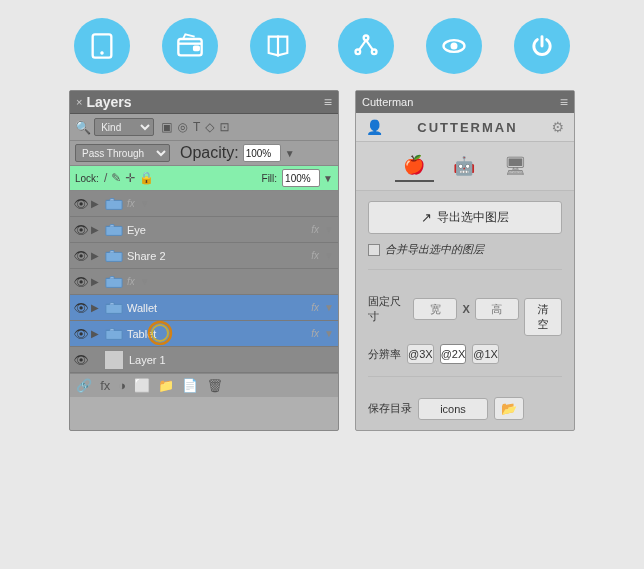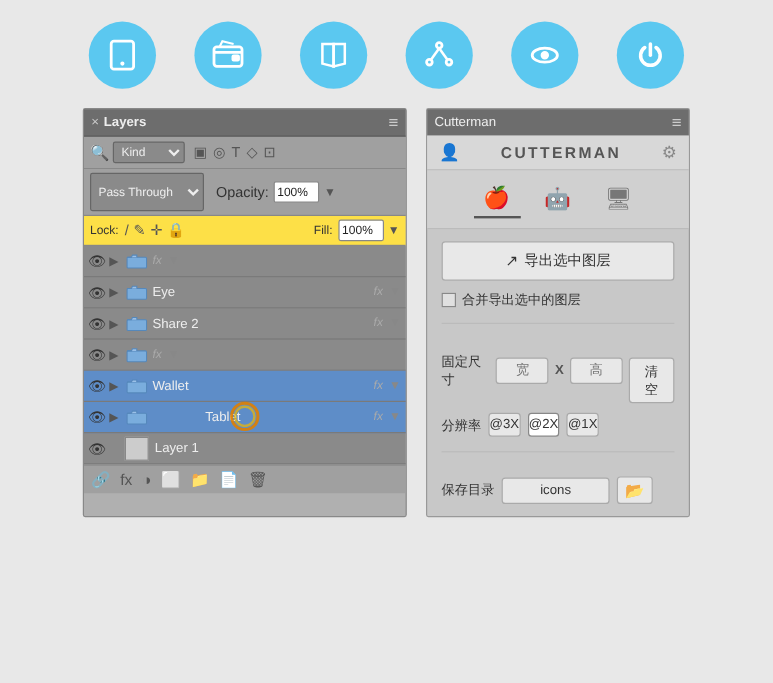--- a/index.html
+++ b/index.html
@@ -68,7 +68,7 @@
     }
     .panel-title {
       color: #eee;
-      font-size: 11px;
+      font-size: 14px;
       font-weight: bold;
     }
     .panel-close-x {

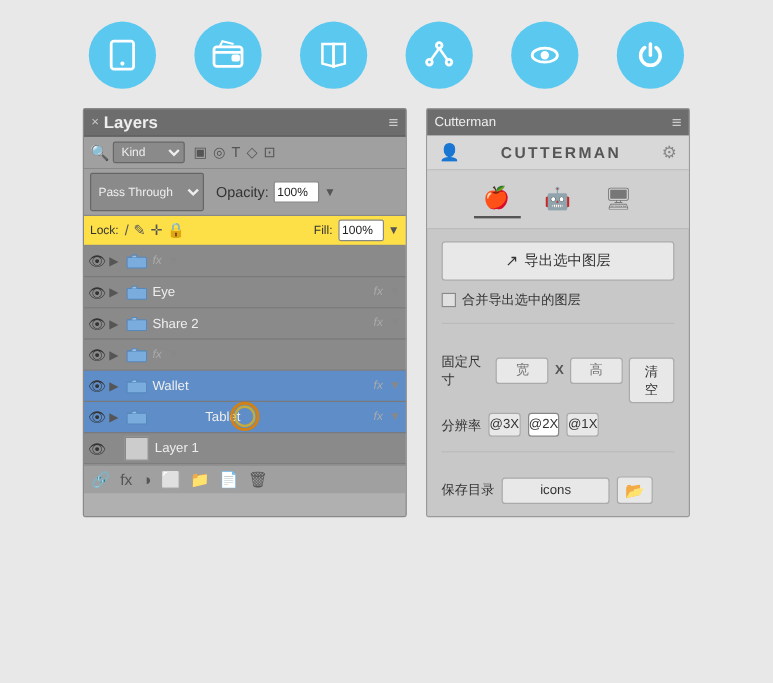--- a/index.html
+++ b/index.html
@@ -133,7 +133,7 @@
       font-size: 10px;
       padding: 1px 2px;
       border-radius: 2px;
-      height: 32px;
+      height: 18px;
       width: 95px;
     }
     .opacity-label {

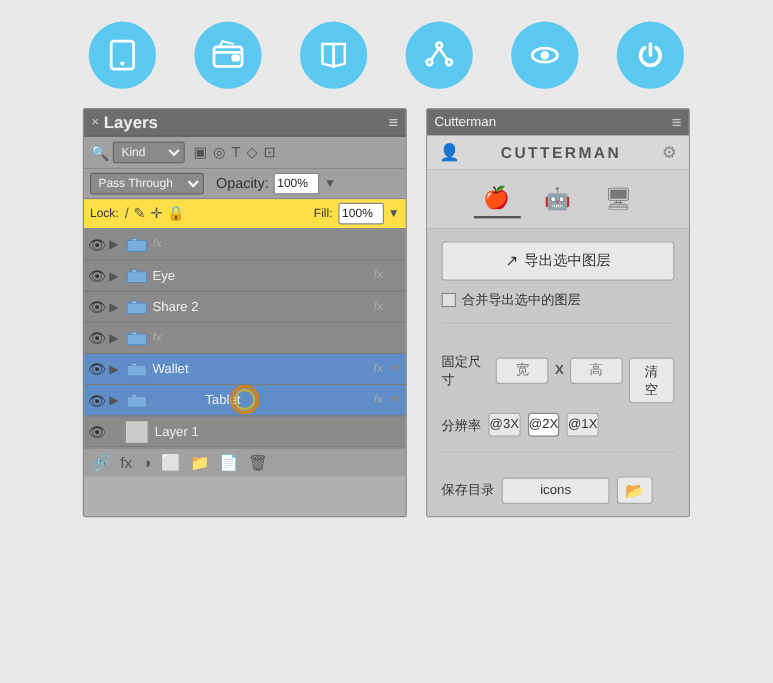--- a/index.html
+++ b/index.html
@@ -138,7 +138,7 @@
     }
     .opacity-label {
       color: #333;
-      font-size: 12px;
+      font-size: 16px;
       margin-left: 6px;
     }
     .opacity-value {

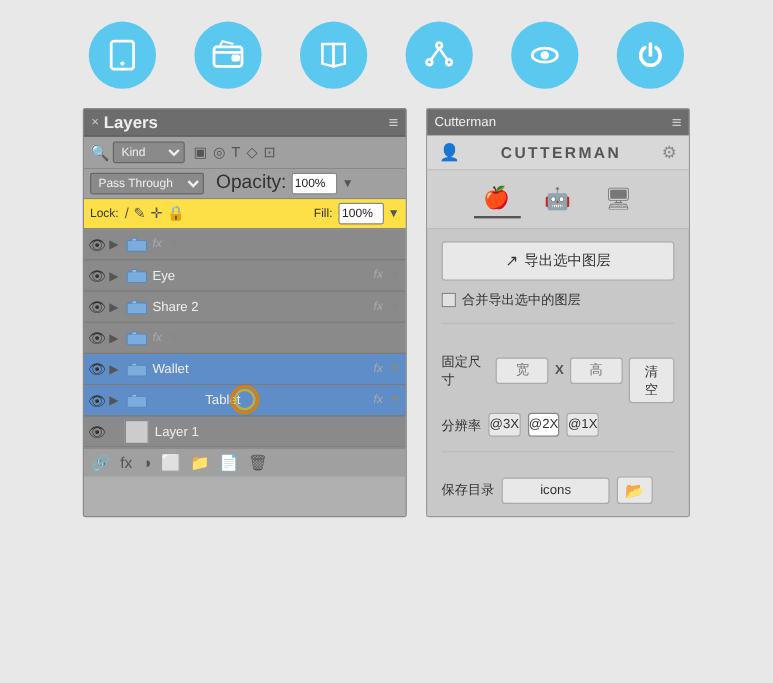--- a/index.html
+++ b/index.html
@@ -158,7 +158,7 @@
 
     
     .lock-row {
-      background: #fde047;
+      background: #86efac;
       padding: 3px 5px;
       display: flex;
       align-items: center;

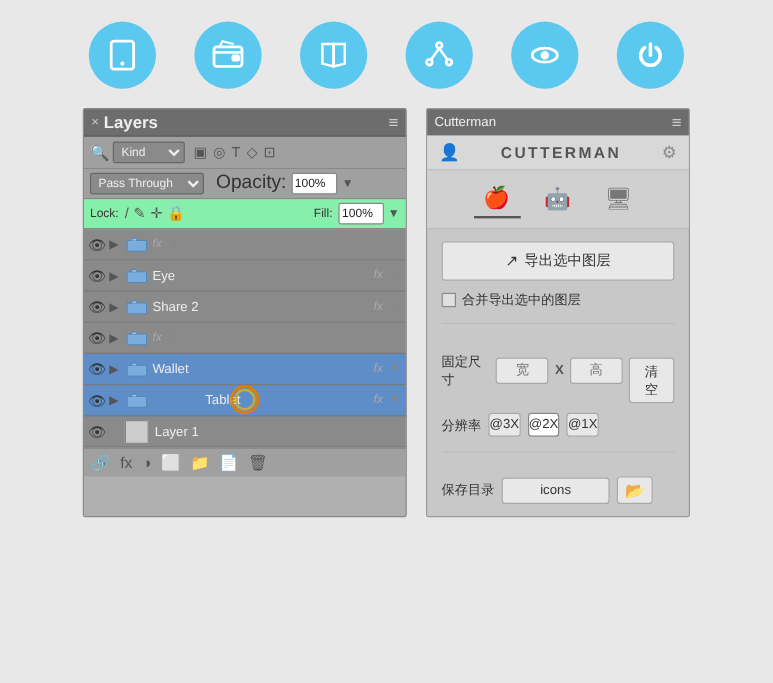--- a/index.html
+++ b/index.html
@@ -382,6 +382,7 @@
       gap: 5px;
       font-size: 11px;
       color: #333;
+      font-style: italic;
     }
     .merge-checkbox {
       width: 12px;

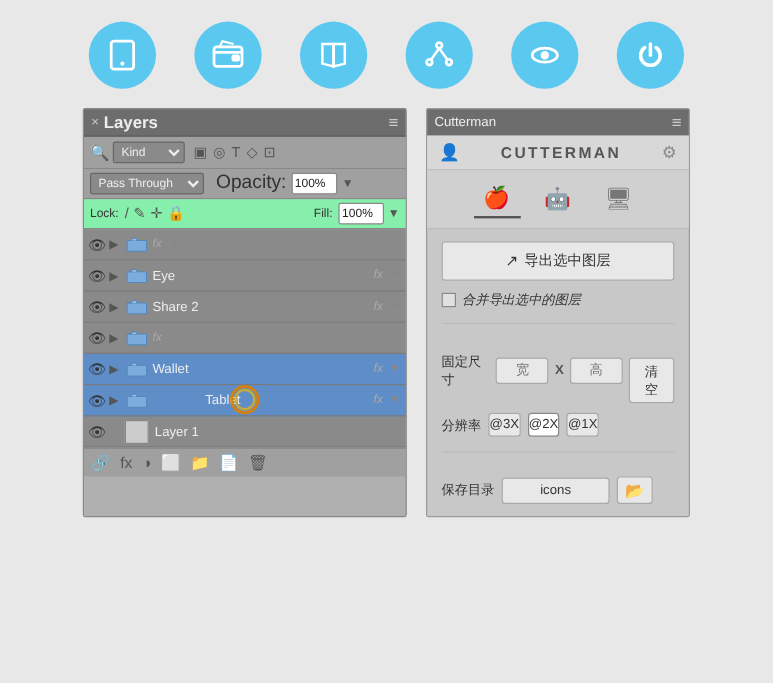--- a/index.html
+++ b/index.html
@@ -665,7 +665,7 @@
             <path d="M1 3 L5 3 L6 1 L10 1 L10 3" fill="#9ac0e8" stroke="#5588bb" stroke-width="1"></path>
           </svg>
         </div>
-        <span class="layer-name" style="position:relative;margin-left:44px;">
+        <span class="layer-name" style="position:relative;">
           Tab<span style="position:relative;">let
             
             <span style="position:absolute;left:2px;top:-8px;width:26px;height:26px;display:inline-block;pointer-events:none;">

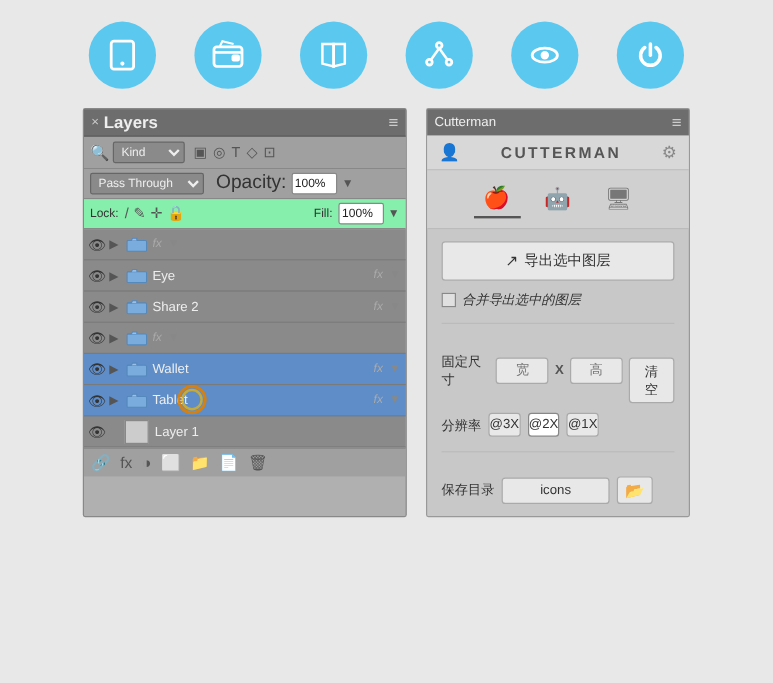--- a/index.html
+++ b/index.html
@@ -464,7 +464,7 @@
       font-size: 11px;
       text-align: center;
       color: #333;
-      width: 90px;
+      width: 70px;
     }
     .savedir-folder-btn {
       background: #e8e8e8;

